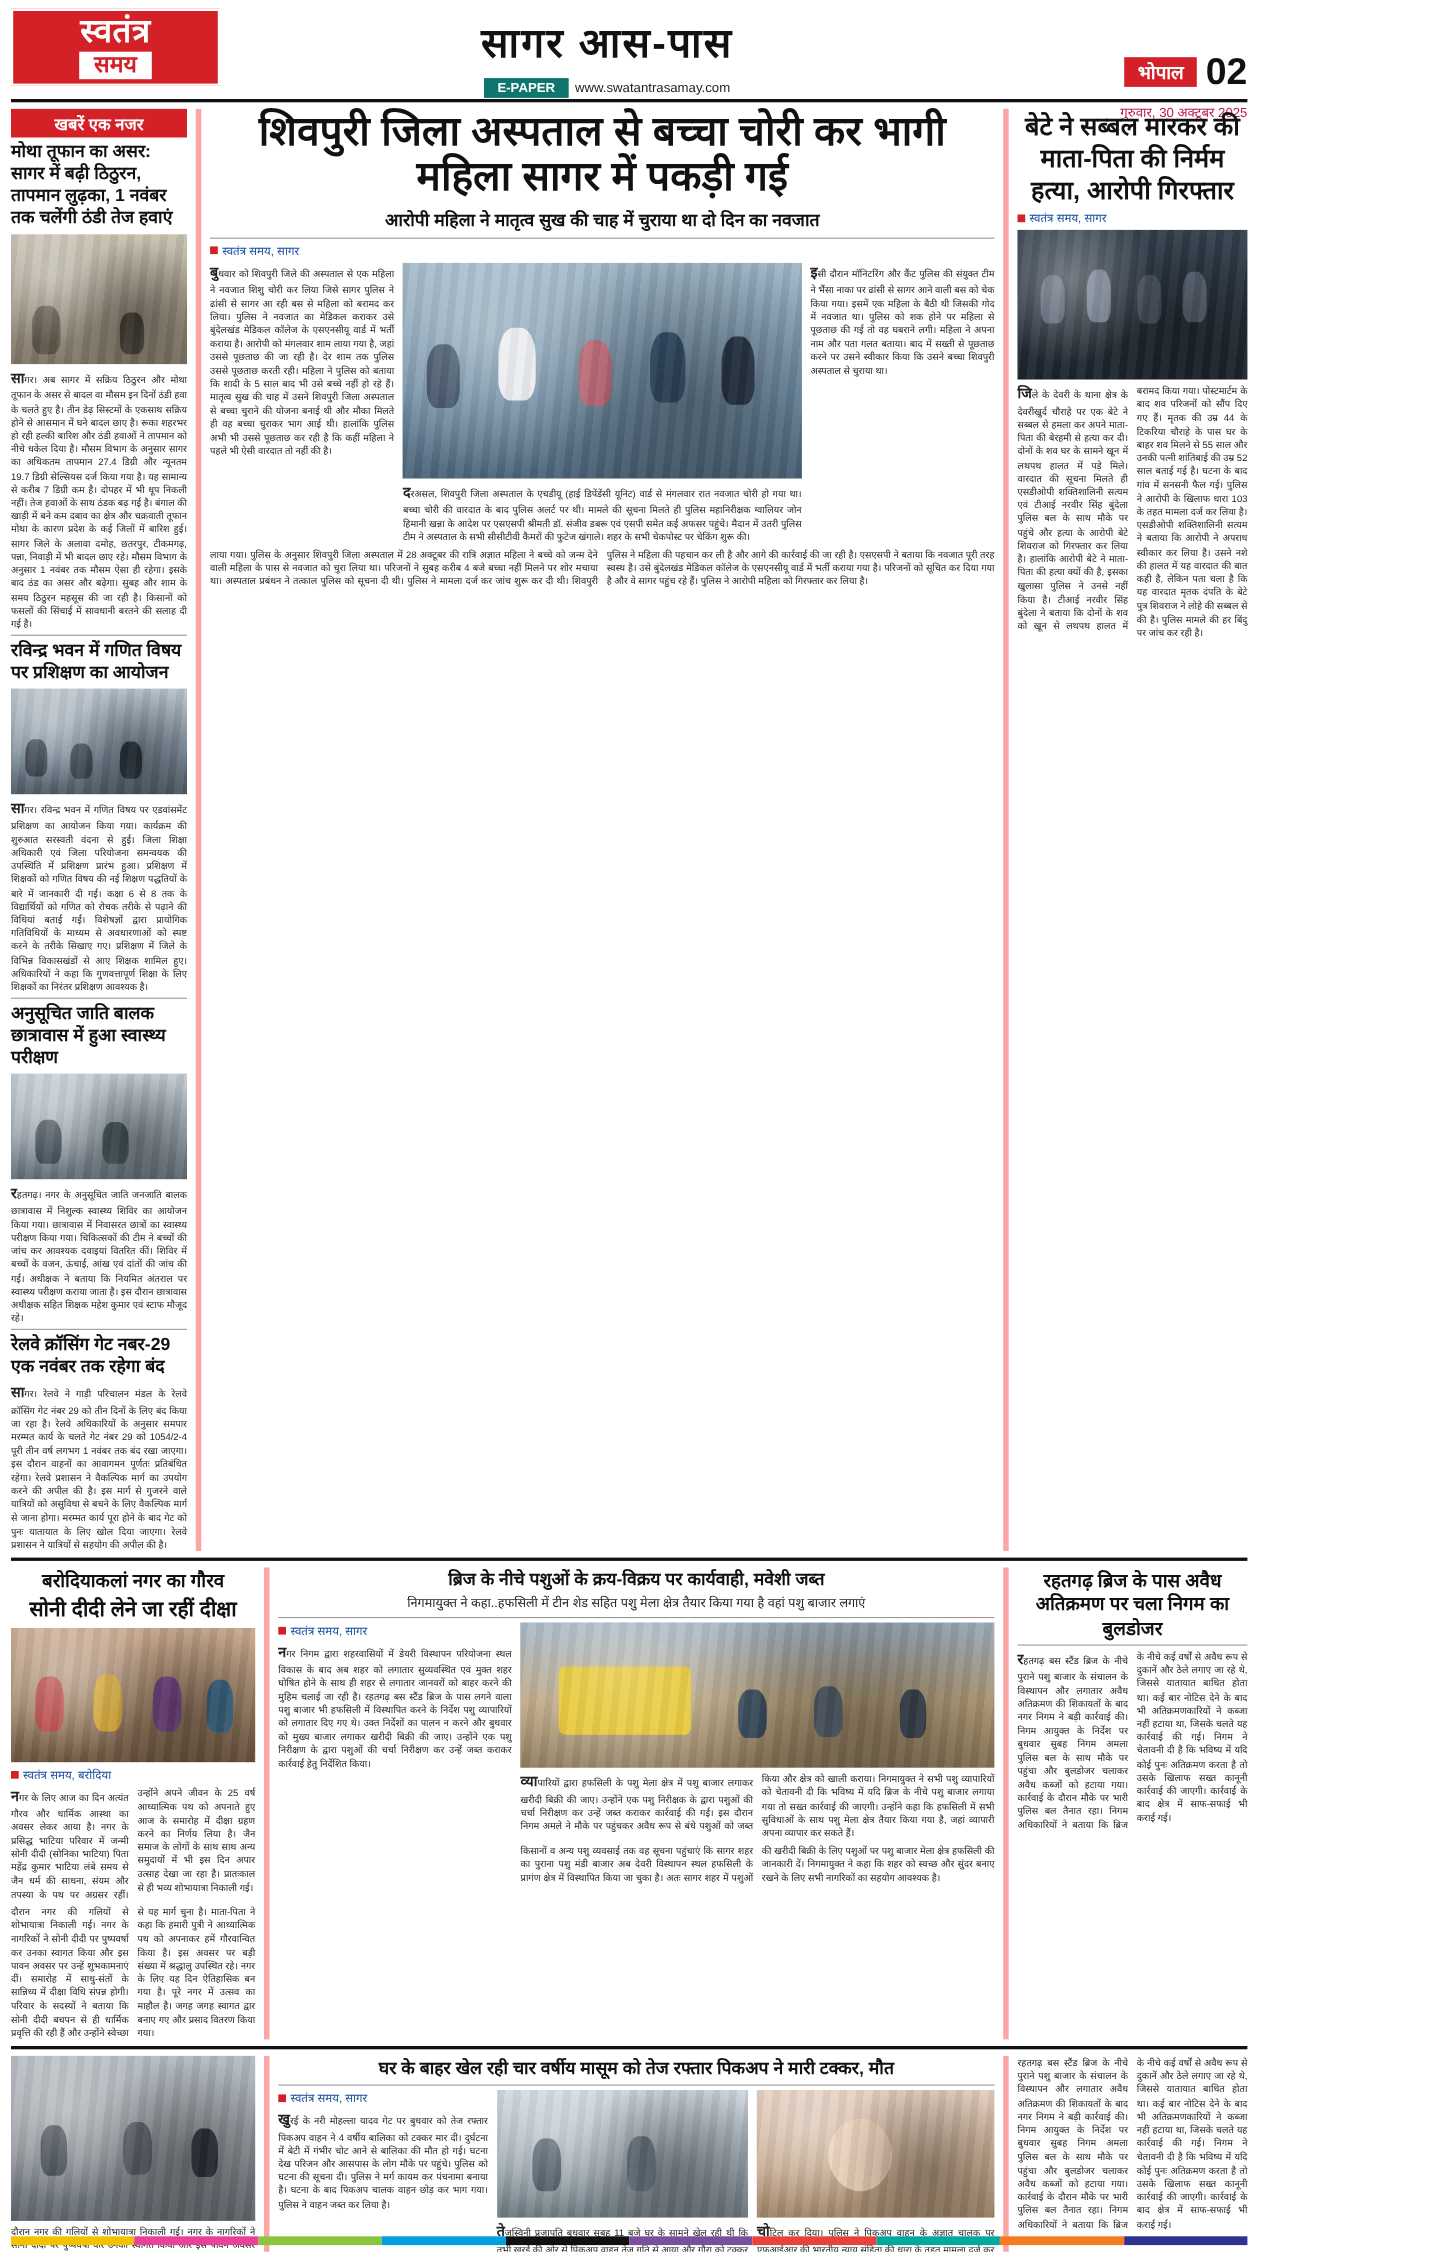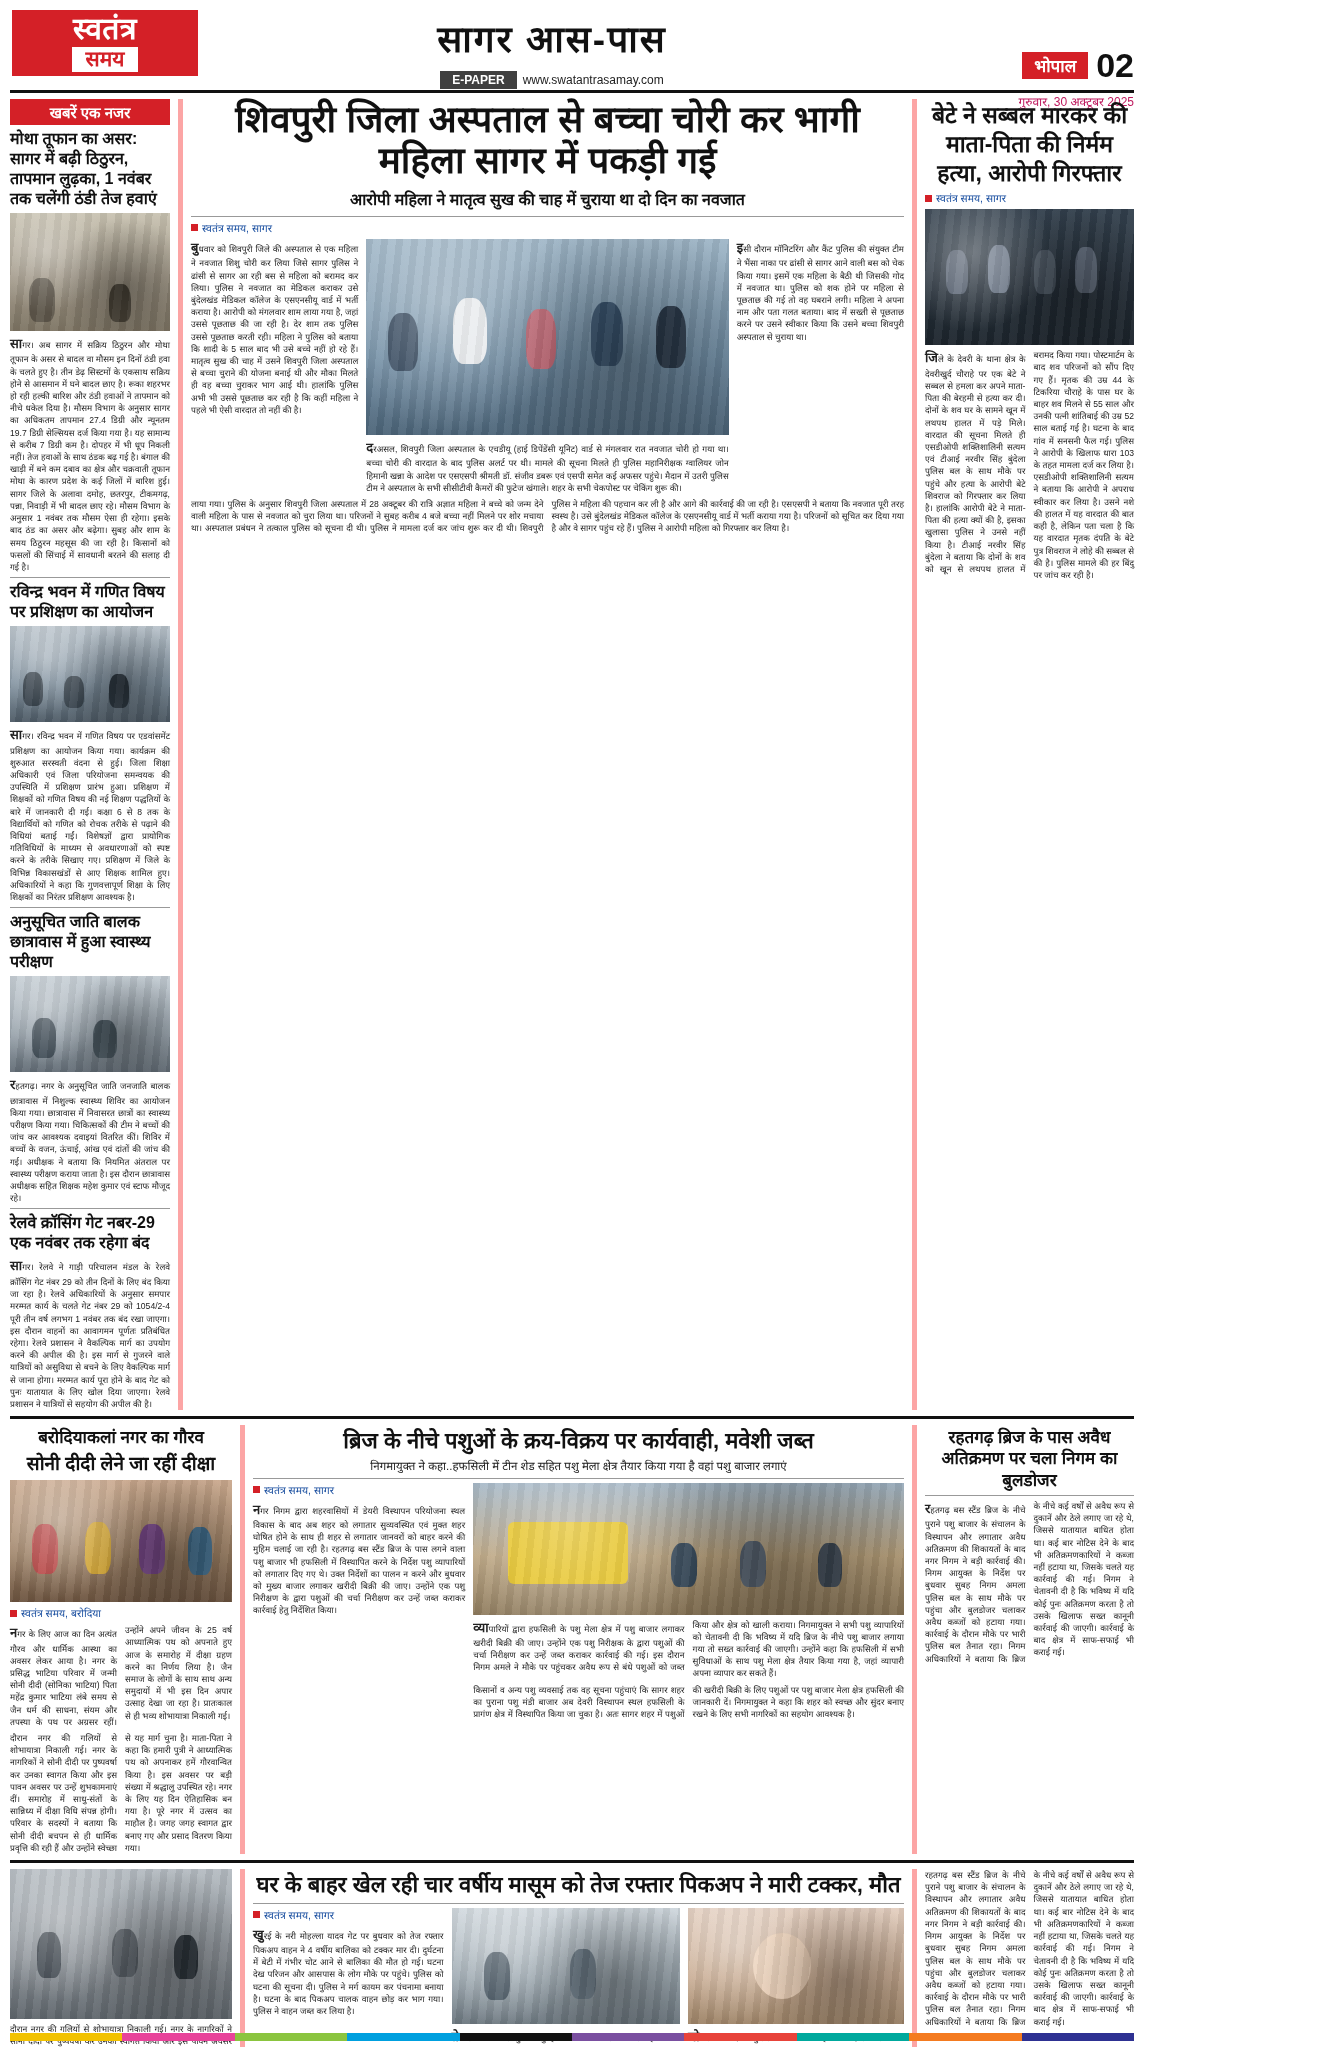--- a/index.html
+++ b/index.html
@@ -29,7 +29,7 @@
   .mast-center { flex:1; text-align:center; padding-top:4px; }
   .mast-title { font-size:37px; font-weight:bold; letter-spacing:2px; }
   .mast-strip { display:flex; align-items:center; justify-content:center; gap:6px; margin-top:8px; }
-  .epaper-badge { background:#404040; color:#fff; font-size:12px; font-weight:bold; padding:2px 12px; }
+  .epaper-badge { background:#0f766e; color:#fff; font-size:12px; font-weight:bold; padding:2px 12px; }
   .mast-url { font-size:12px; color:#222; }
   .mast-right { width:230px; text-align:right; padding-top:6px; }
   .city-badge { display:inline-flex; align-items:center; gap:8px;margin-top:32px; }

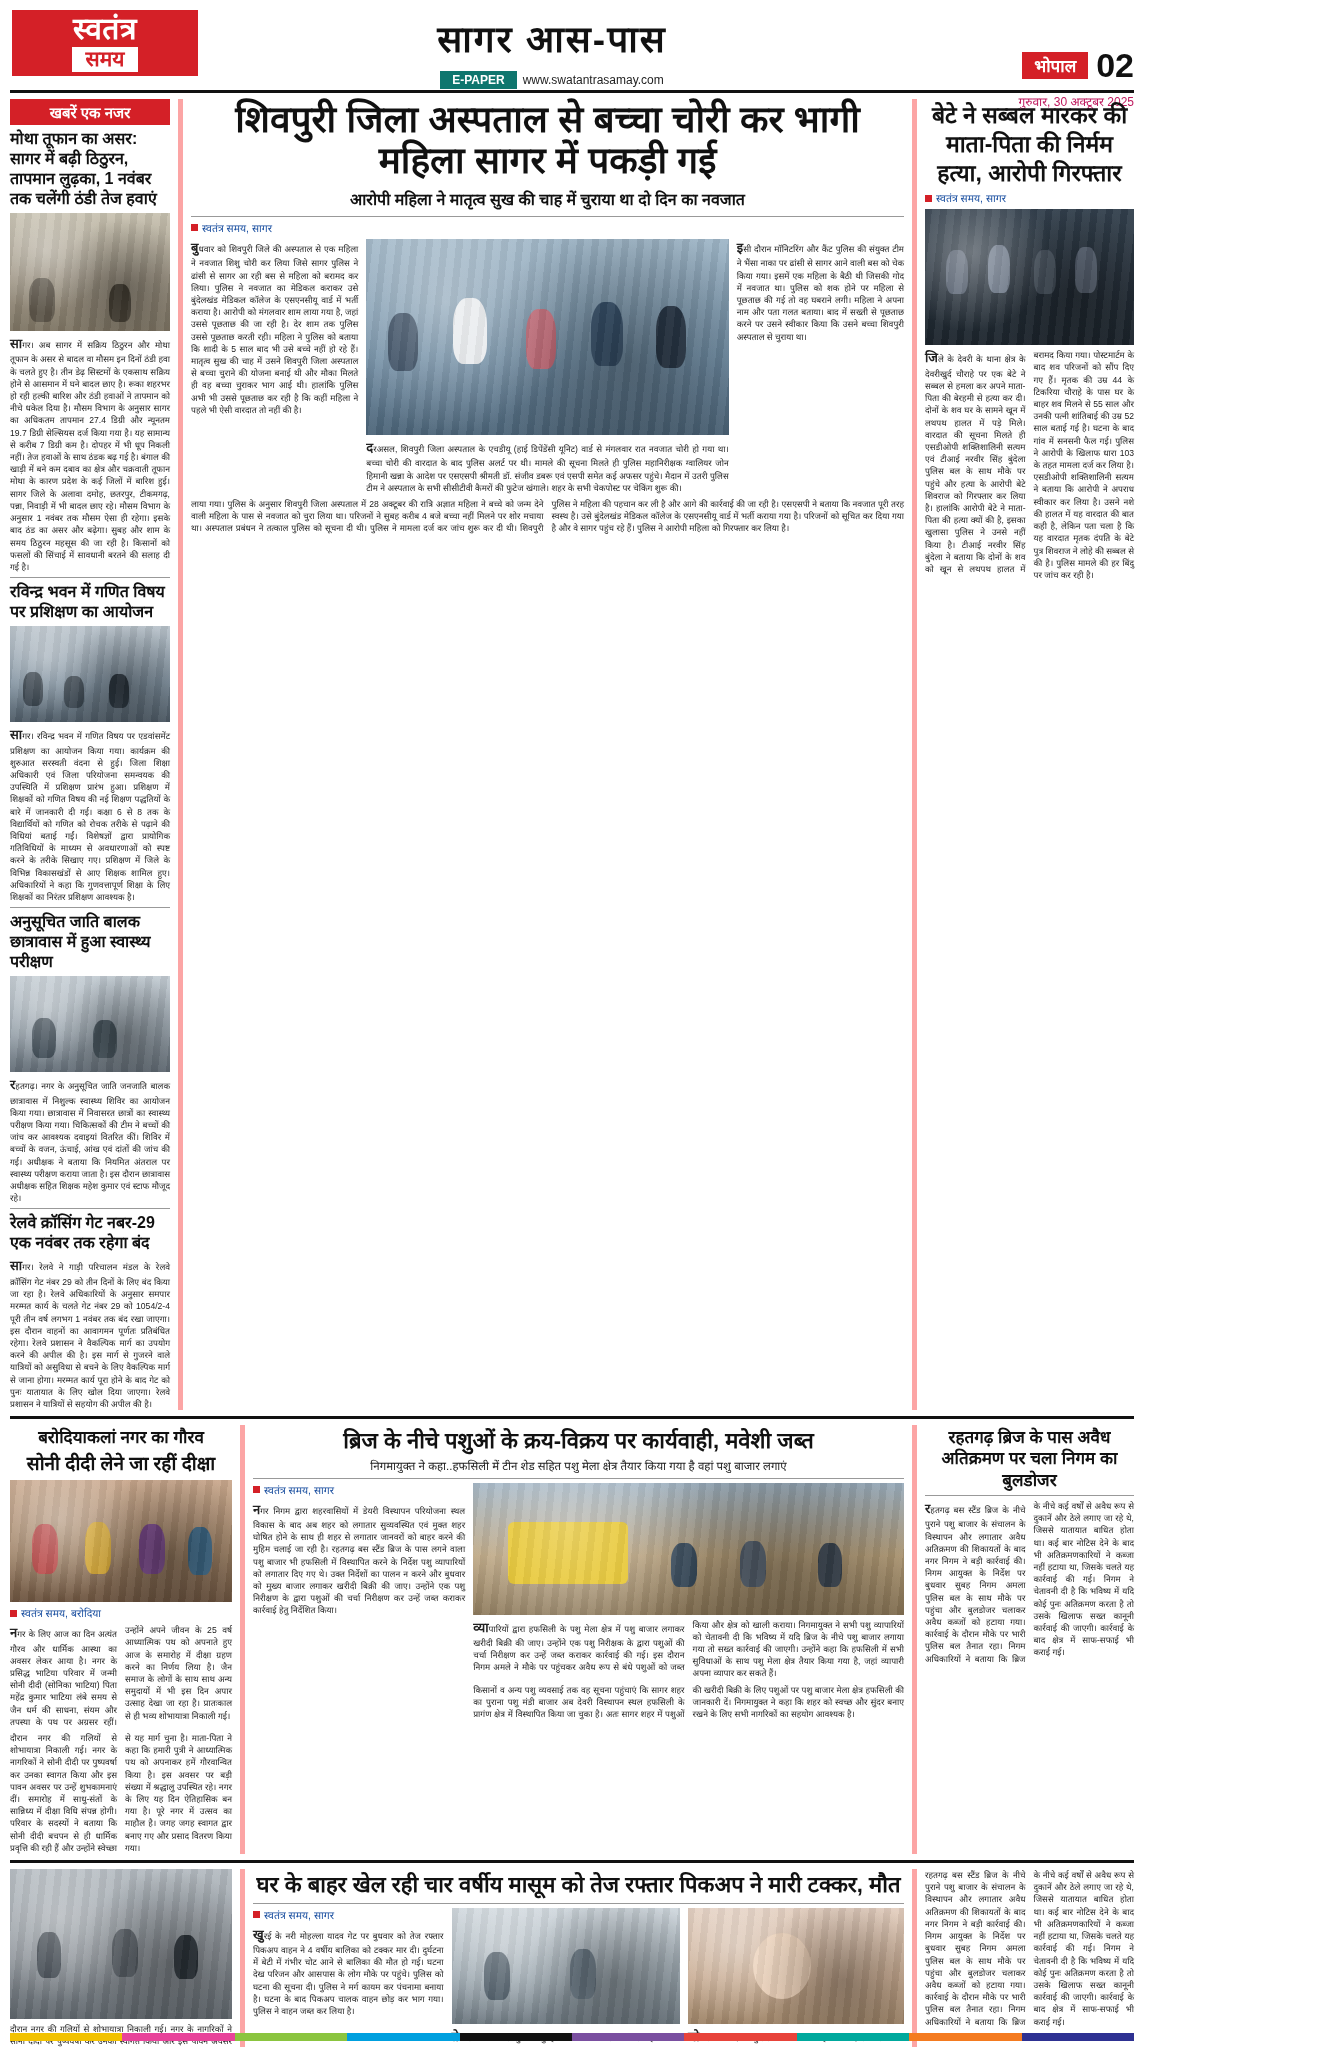--- a/index.html
+++ b/index.html
@@ -68,7 +68,7 @@
   .sec-head {
     font-size:15px; font-weight:bold; line-height:1.25; text-align:center; color:#111; margin:2px 0 4px;
   }
-  .sec-head-lg { font-size:22px; }
+  .sec-head-lg { font-size:16px; }
   .sec-sub { font-size:11.5px; line-height:1.3; text-align:center; color:#222; margin-bottom:4px; }
 
   

